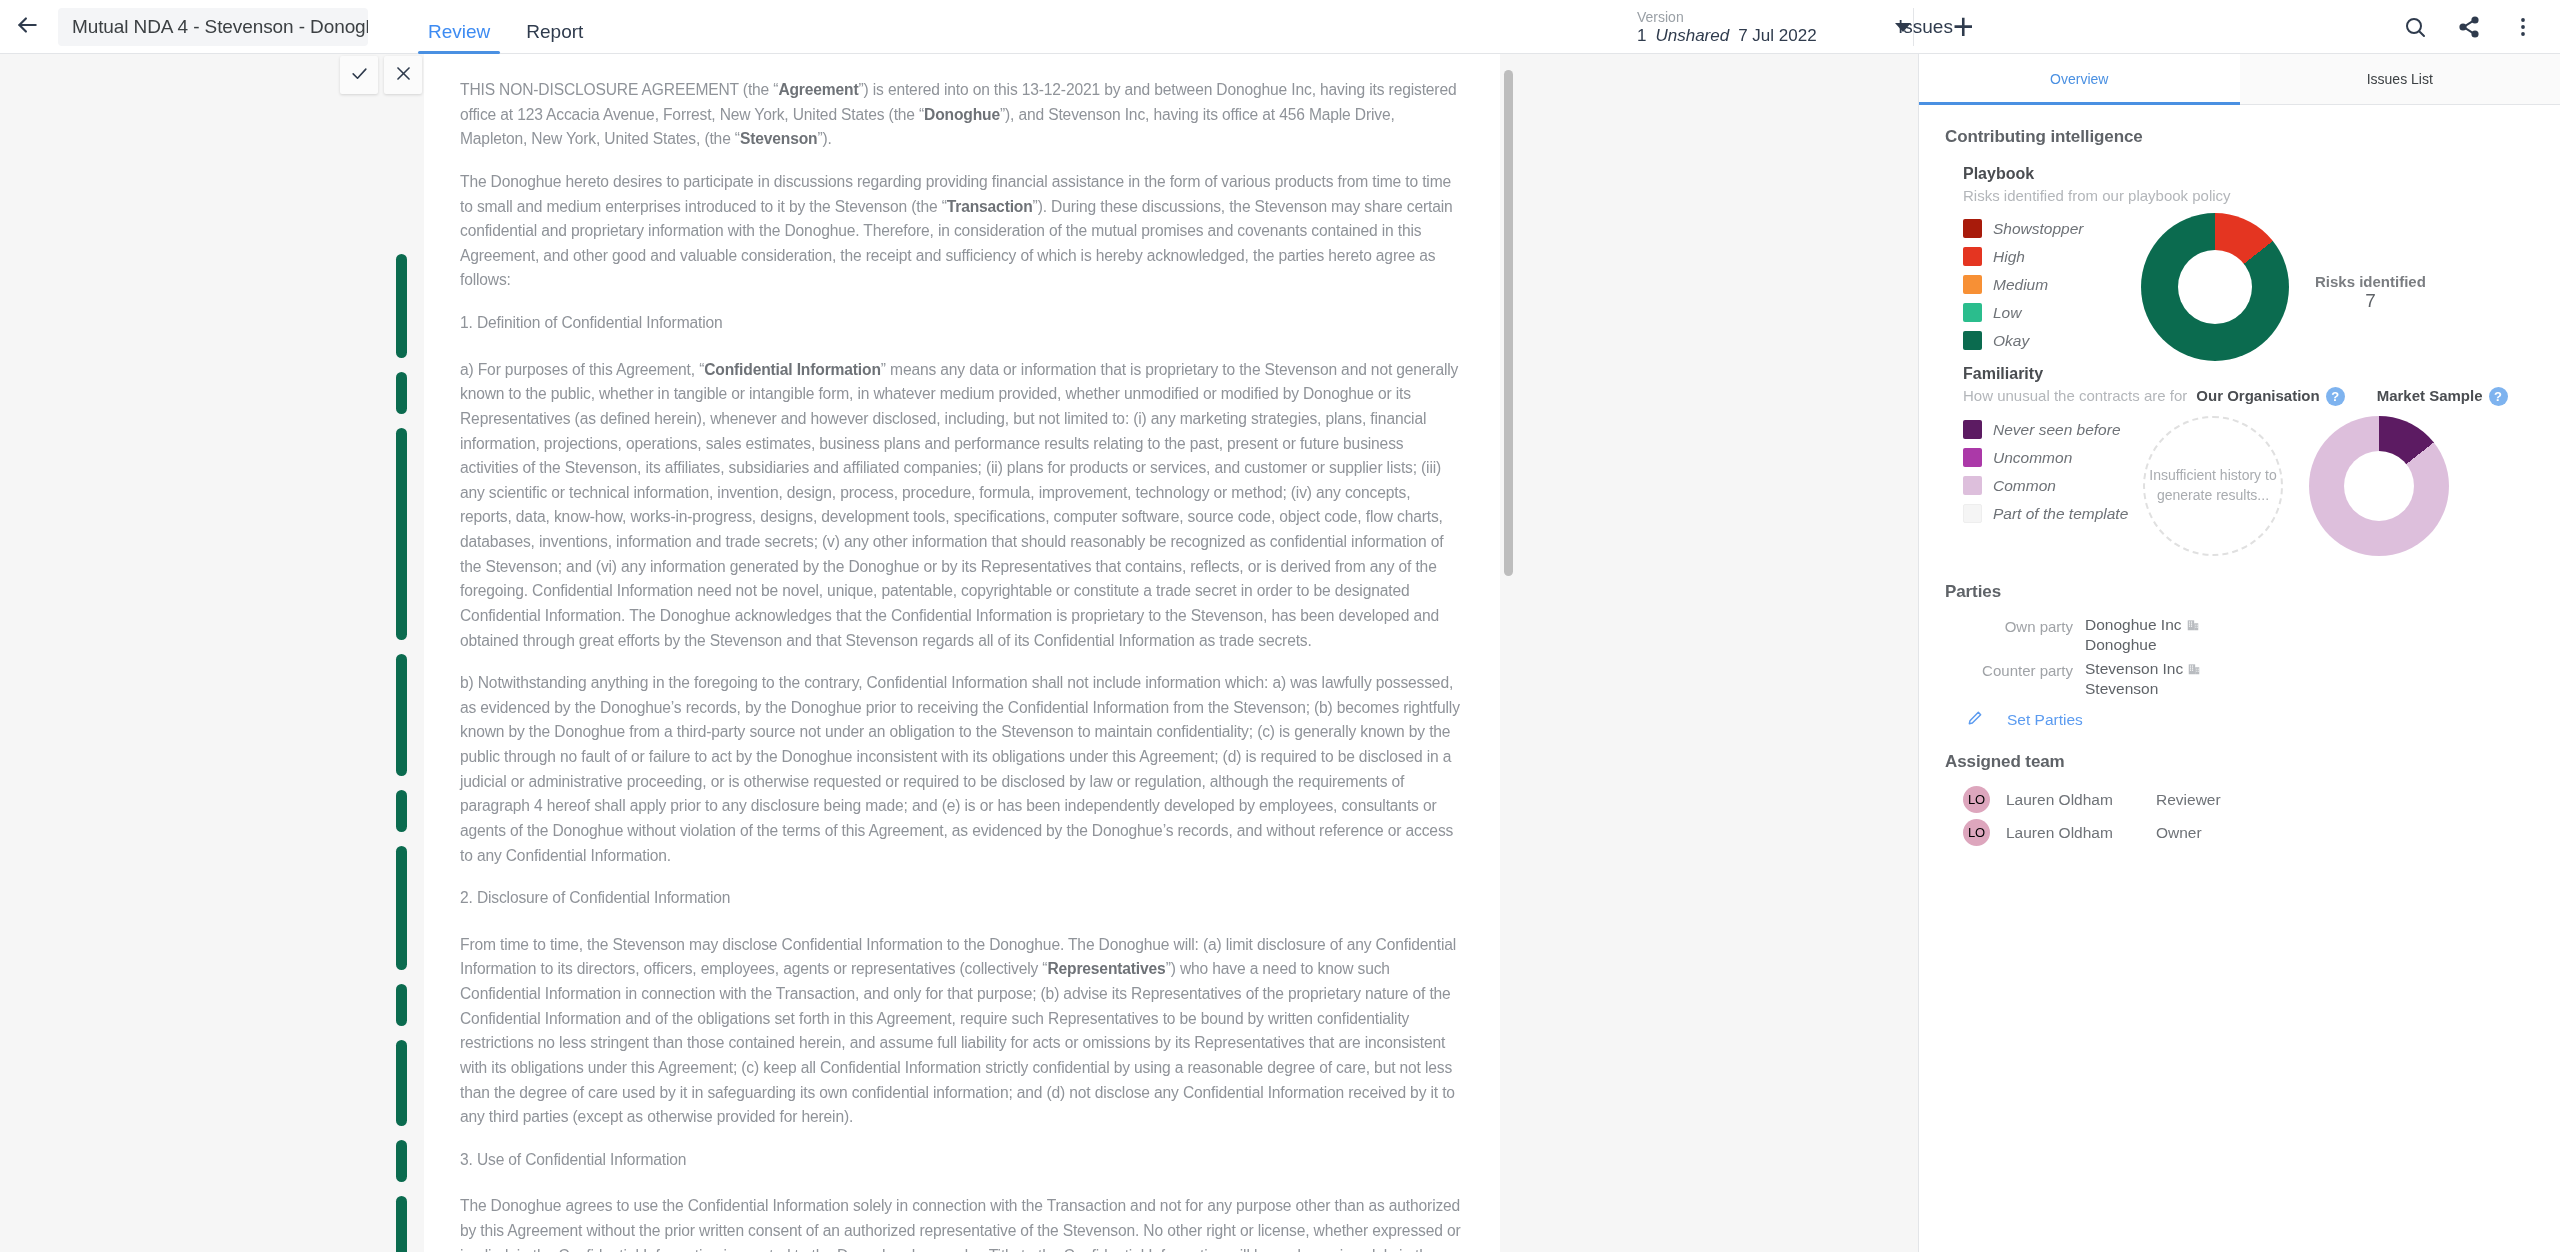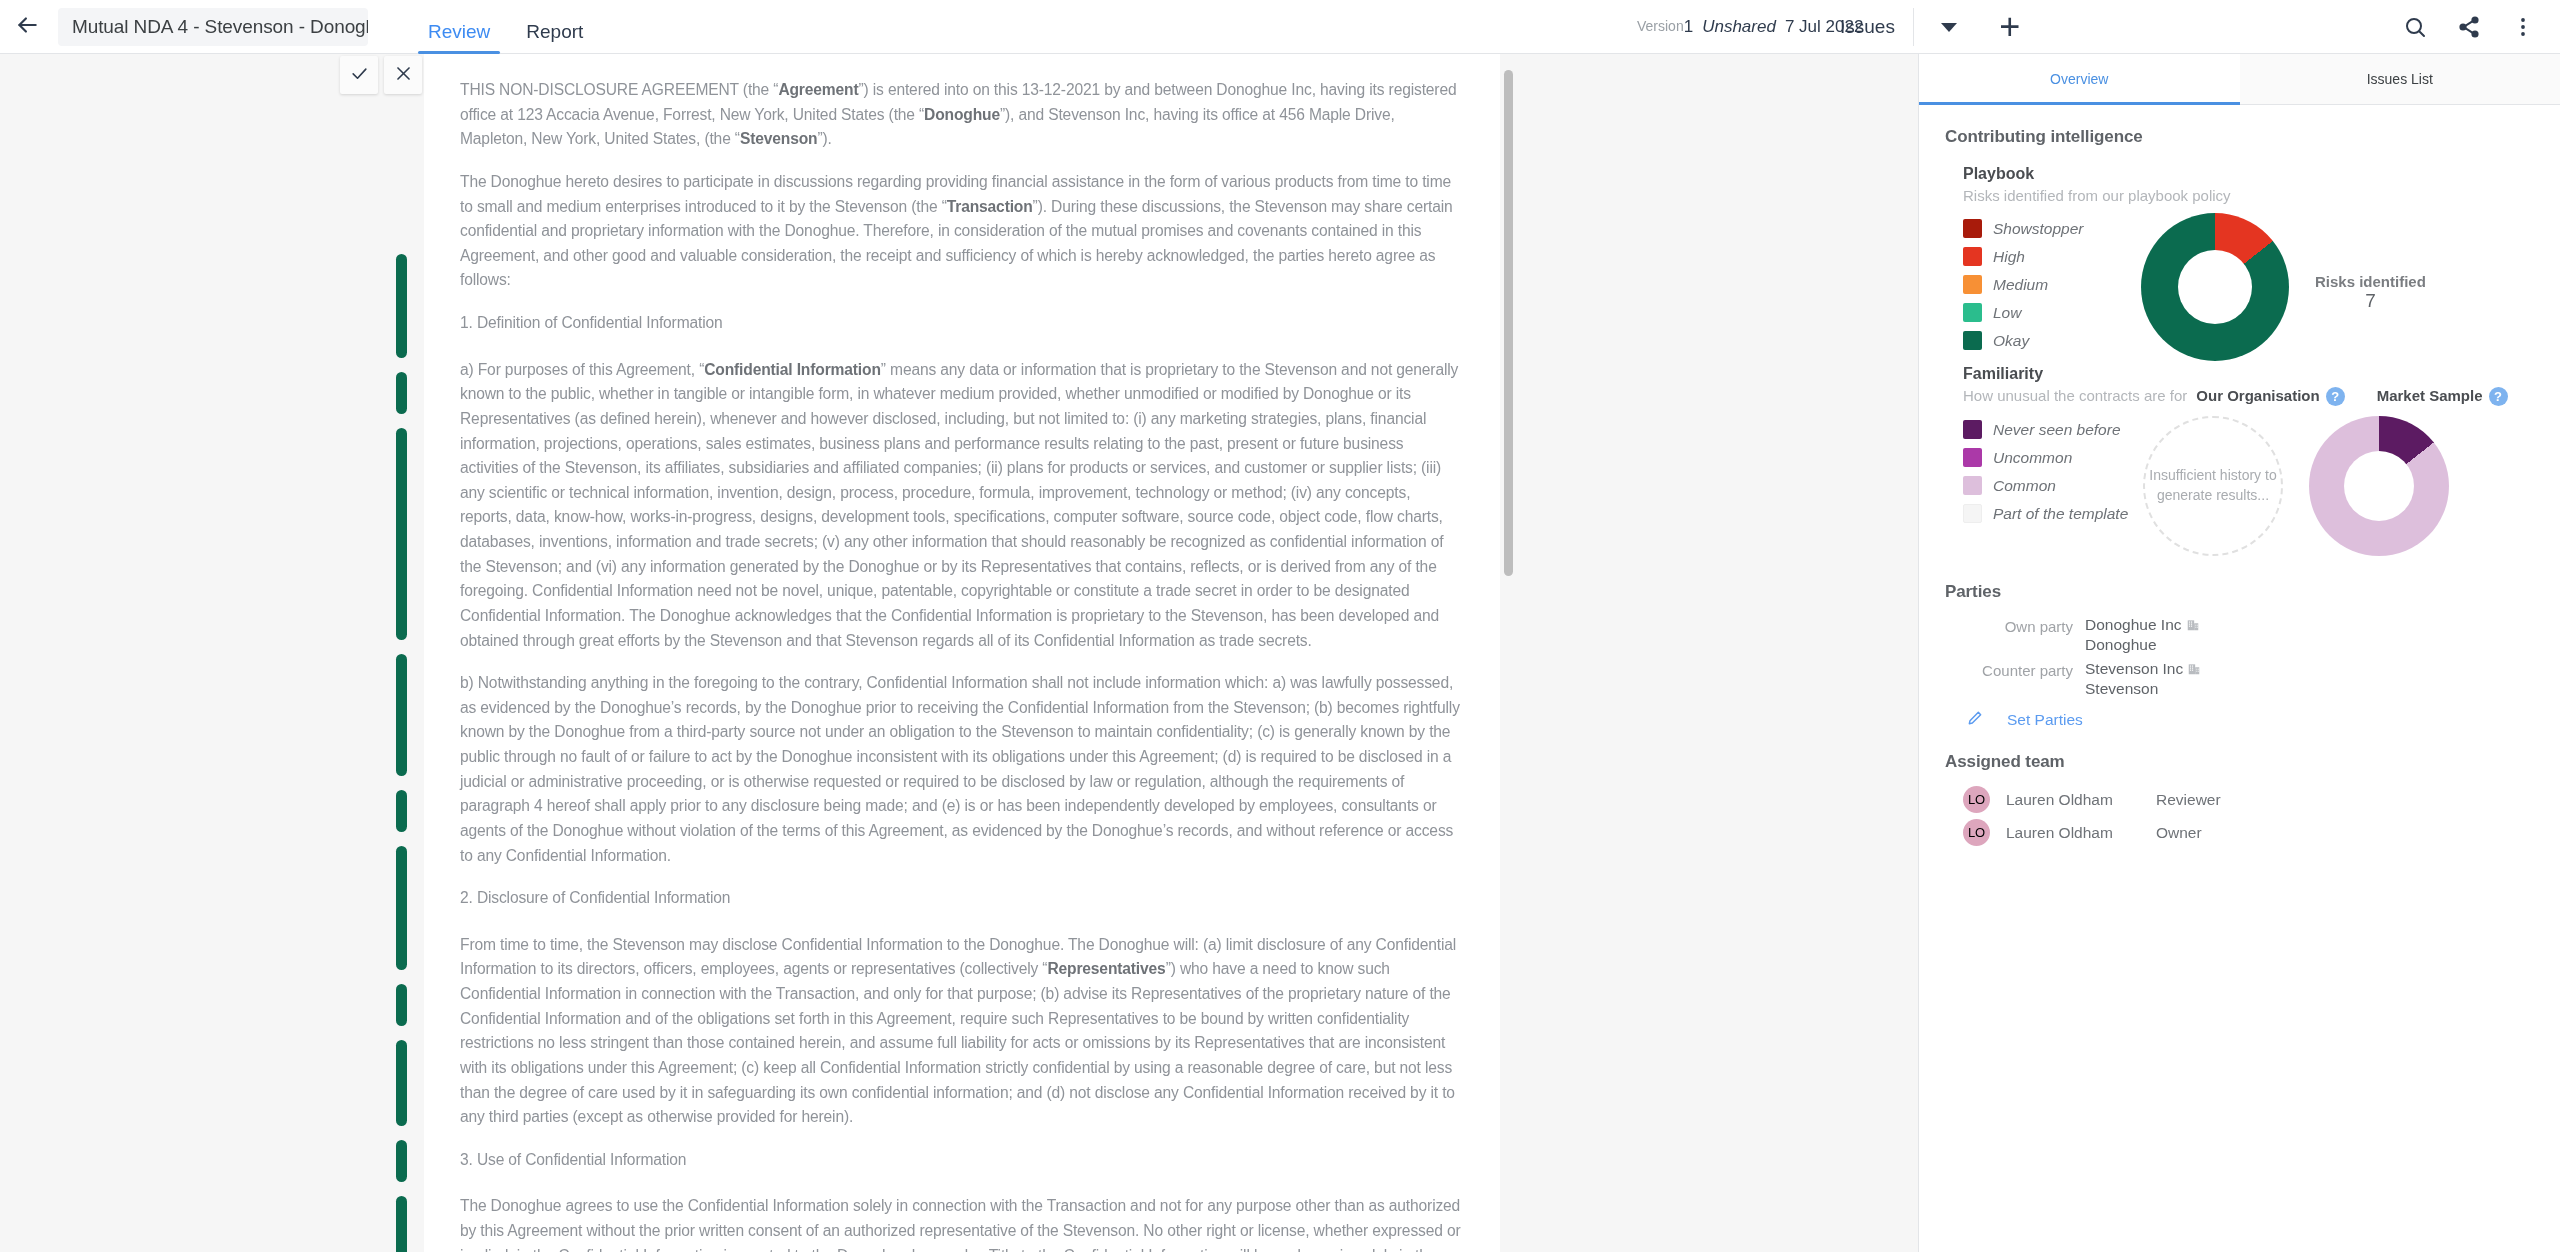--- a/index.html
+++ b/index.html
@@ -44,7 +44,7 @@
     position: absolute; left: 1637px; top: 0; height: 54px;
     display: flex; align-items: center;
   }
-  .version-block { display: flex; justify-content: center; }
+  .version-block { display: flex; flex-direction: column; justify-content: center; }
   .version-label { font-size: 14px; color: #9aa0a6; line-height: 1.35; }
   .version-values { display: flex; align-items: baseline; gap: 9px; font-size: 17px; color: #2f3b4d; }
   .version-values .v-num { font-weight: 400; }

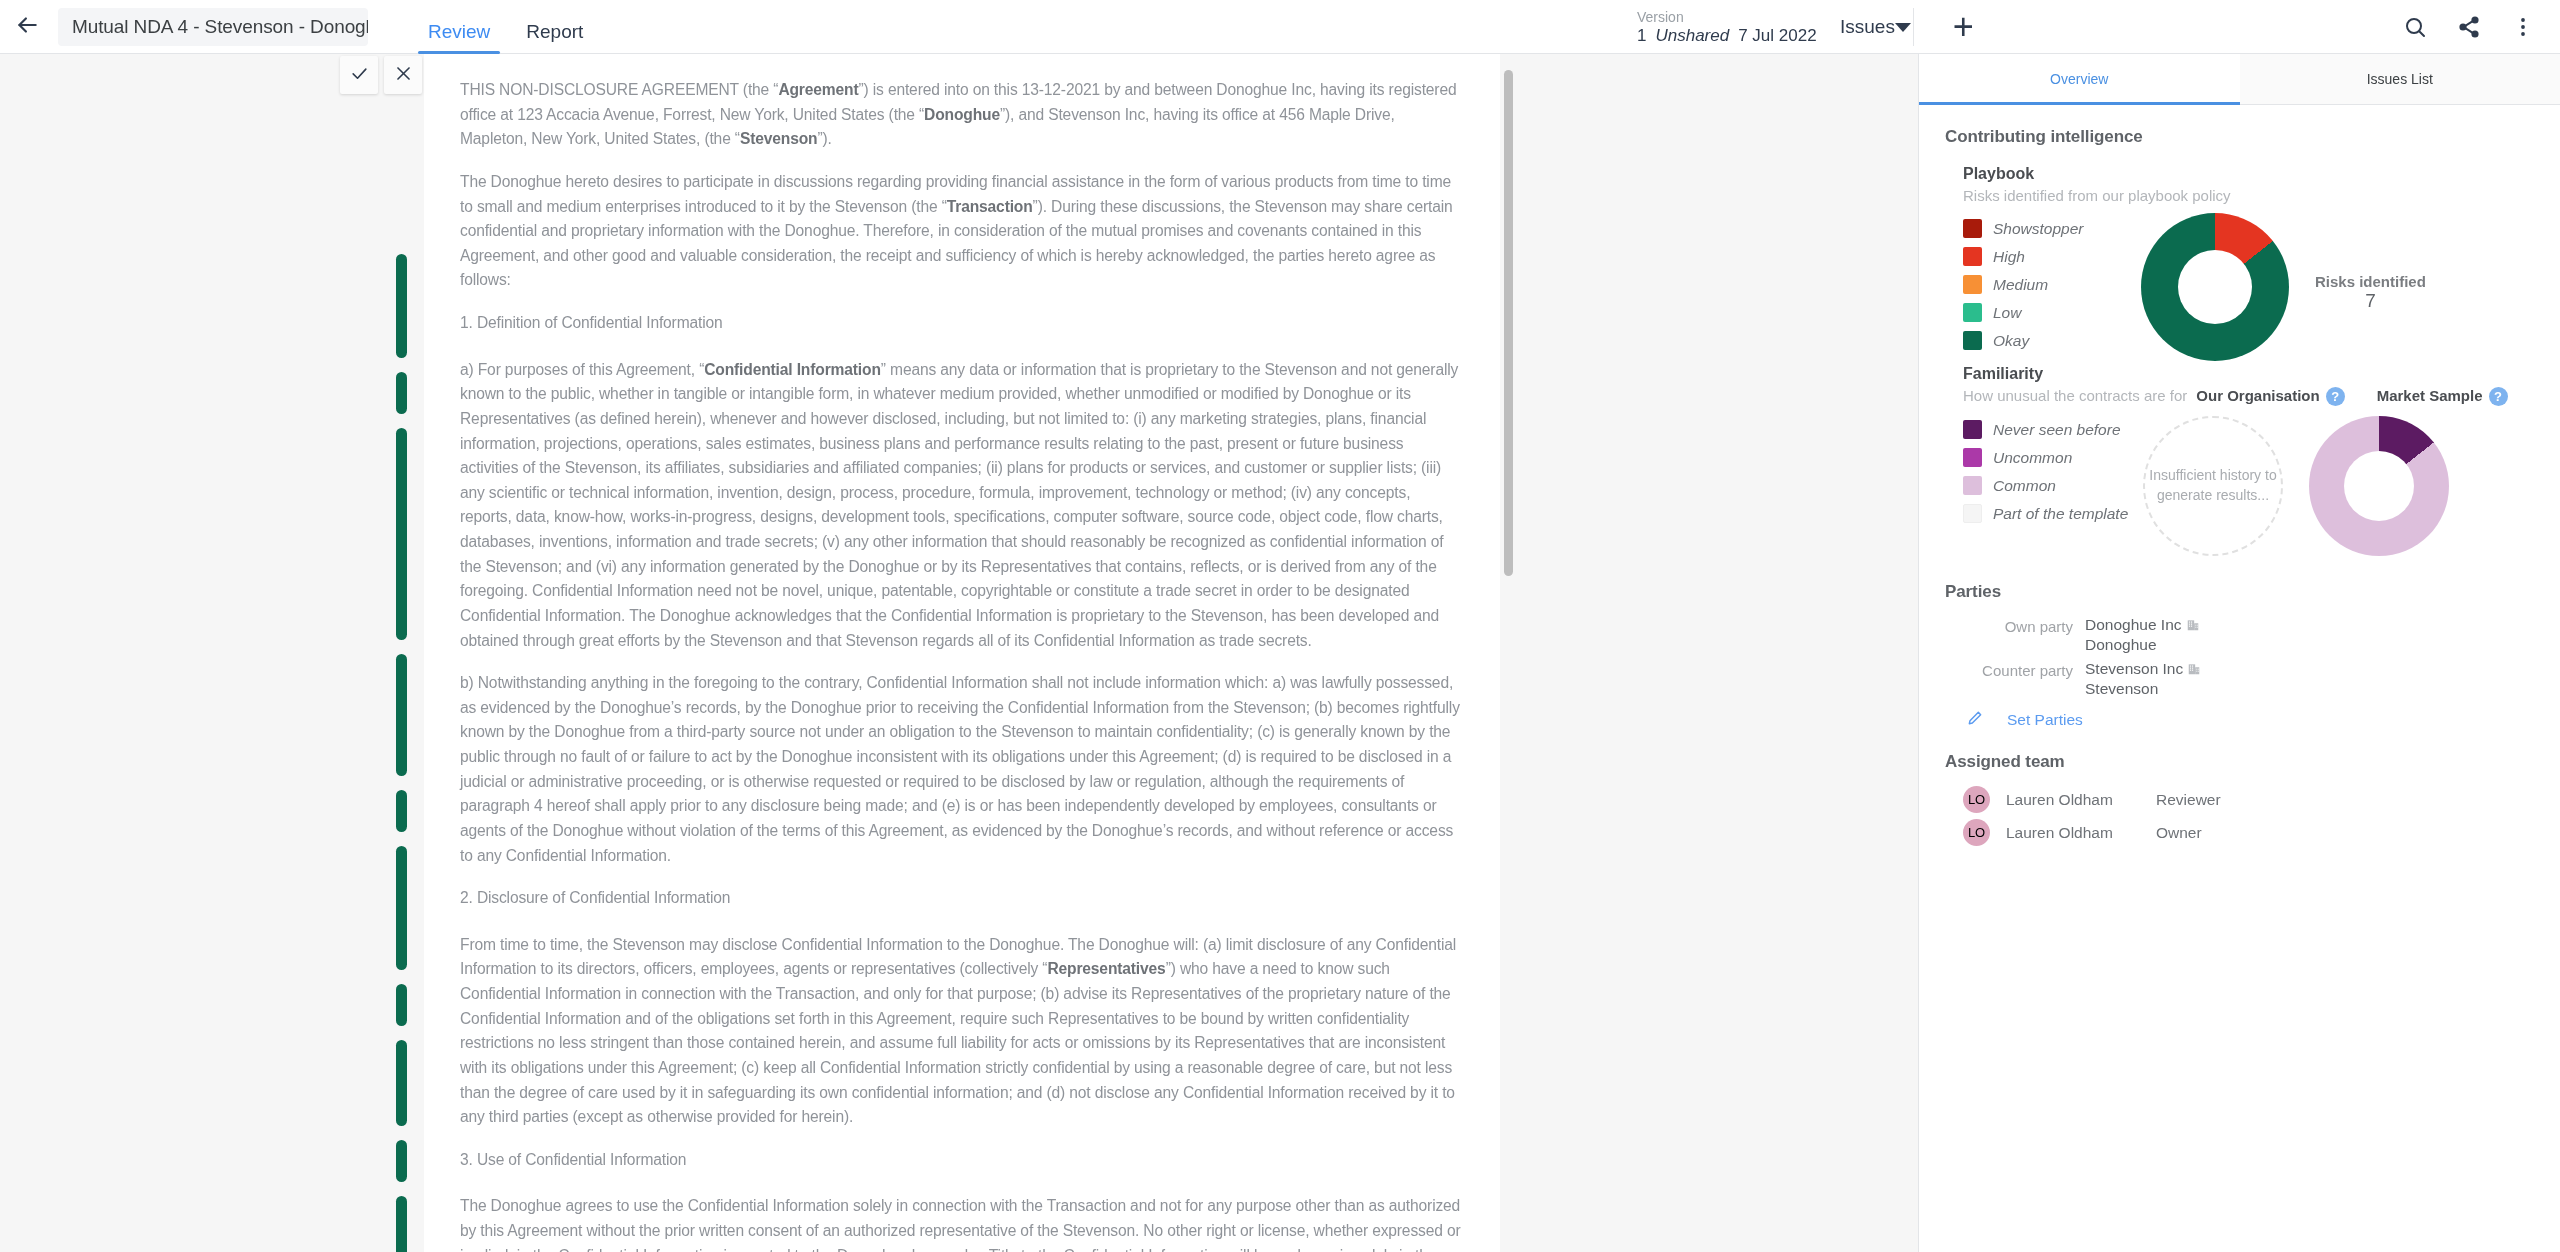--- a/index.html
+++ b/index.html
@@ -62,7 +62,7 @@
     position: absolute; left: 1913px; top: 8px; width: 1px; height: 38px; background: #e3e5e8;
   }
   .issues-link {
-    position: absolute; left: 1840px; top: 0; height: 54px;
+    position: absolute; left: 1898px; top: 0; height: 54px;
     display: flex; align-items: center; font-size: 19px; color: #2f3b4d; cursor: pointer;
   }
   .top-icons { position: absolute; right: 14px; top: 0; height: 54px; display: flex; align-items: center; gap: 8px; }

